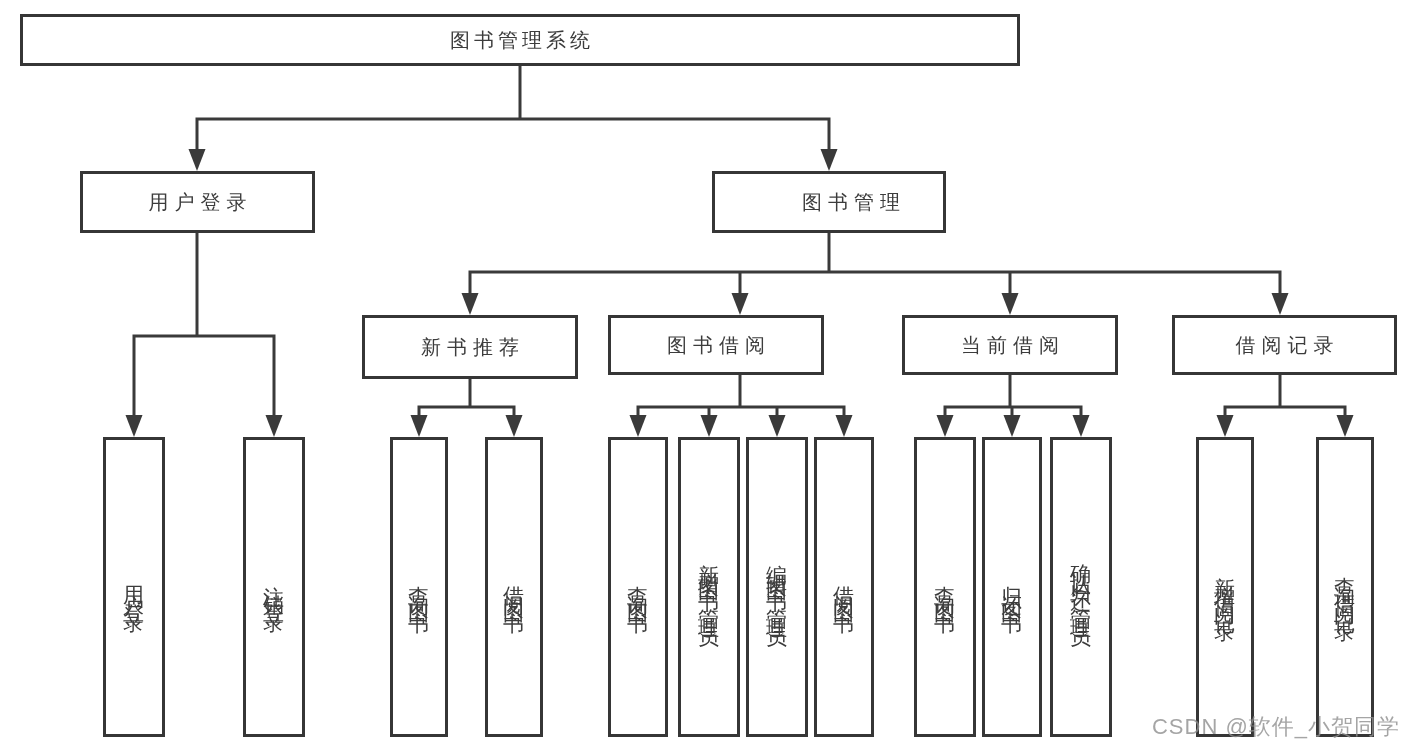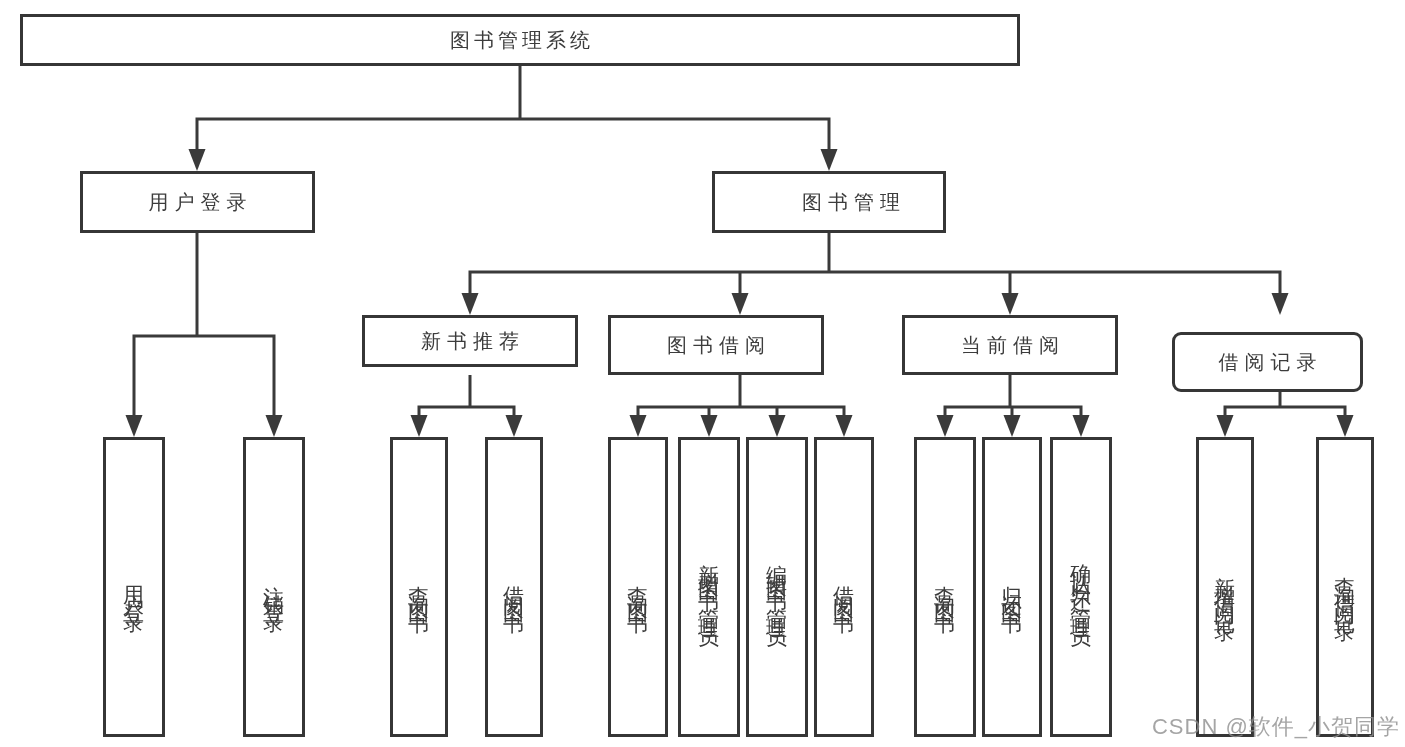--- a/index.html
+++ b/index.html
@@ -125,7 +125,7 @@
     <span class="hlabel">图书管理</span>
   </div>
 
-  <div class="box" style="left:362px; top:315px; width:216px; height:52px;">
+  <div class="box" style="left:362px; top:315px; width:216px; height:64px;">
     <span class="hlabel">新书推荐</span>
   </div>
   <div class="box" style="left:608px; top:315px; width:216px; height:60px;">

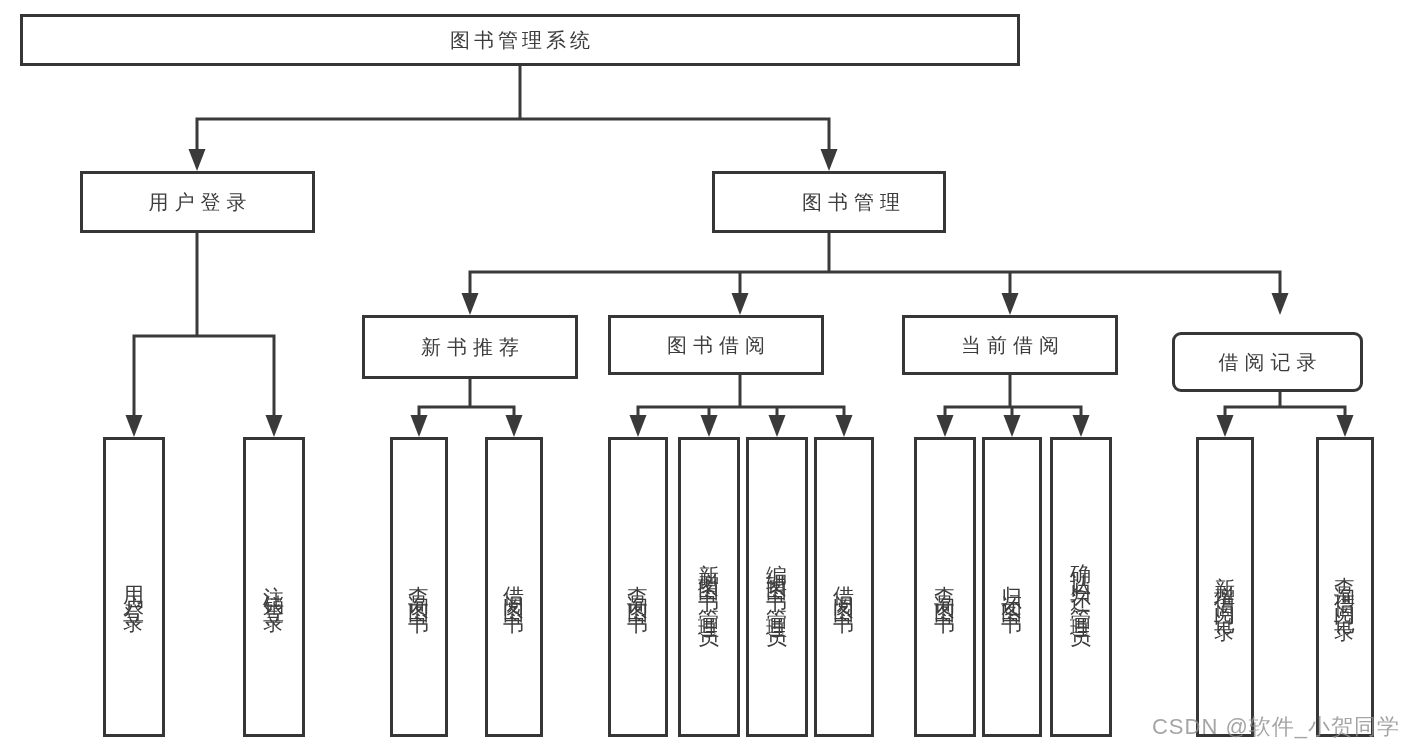--- a/index.html
+++ b/index.html
@@ -134,7 +134,7 @@
   <div class="box" style="left:902px; top:315px; width:216px; height:60px;text-align:right;">
     <span class="hlabel">当前借阅</span>
   </div>
-  <div class="box" style="left:1172px; top:332px; width:191px; height:60px;border-radius:9px;">
+  <div class="box" style="left:1172px; top:315px; width:225px; height:60px;">
     <span class="hlabel">借阅记录</span>
   </div>
 

